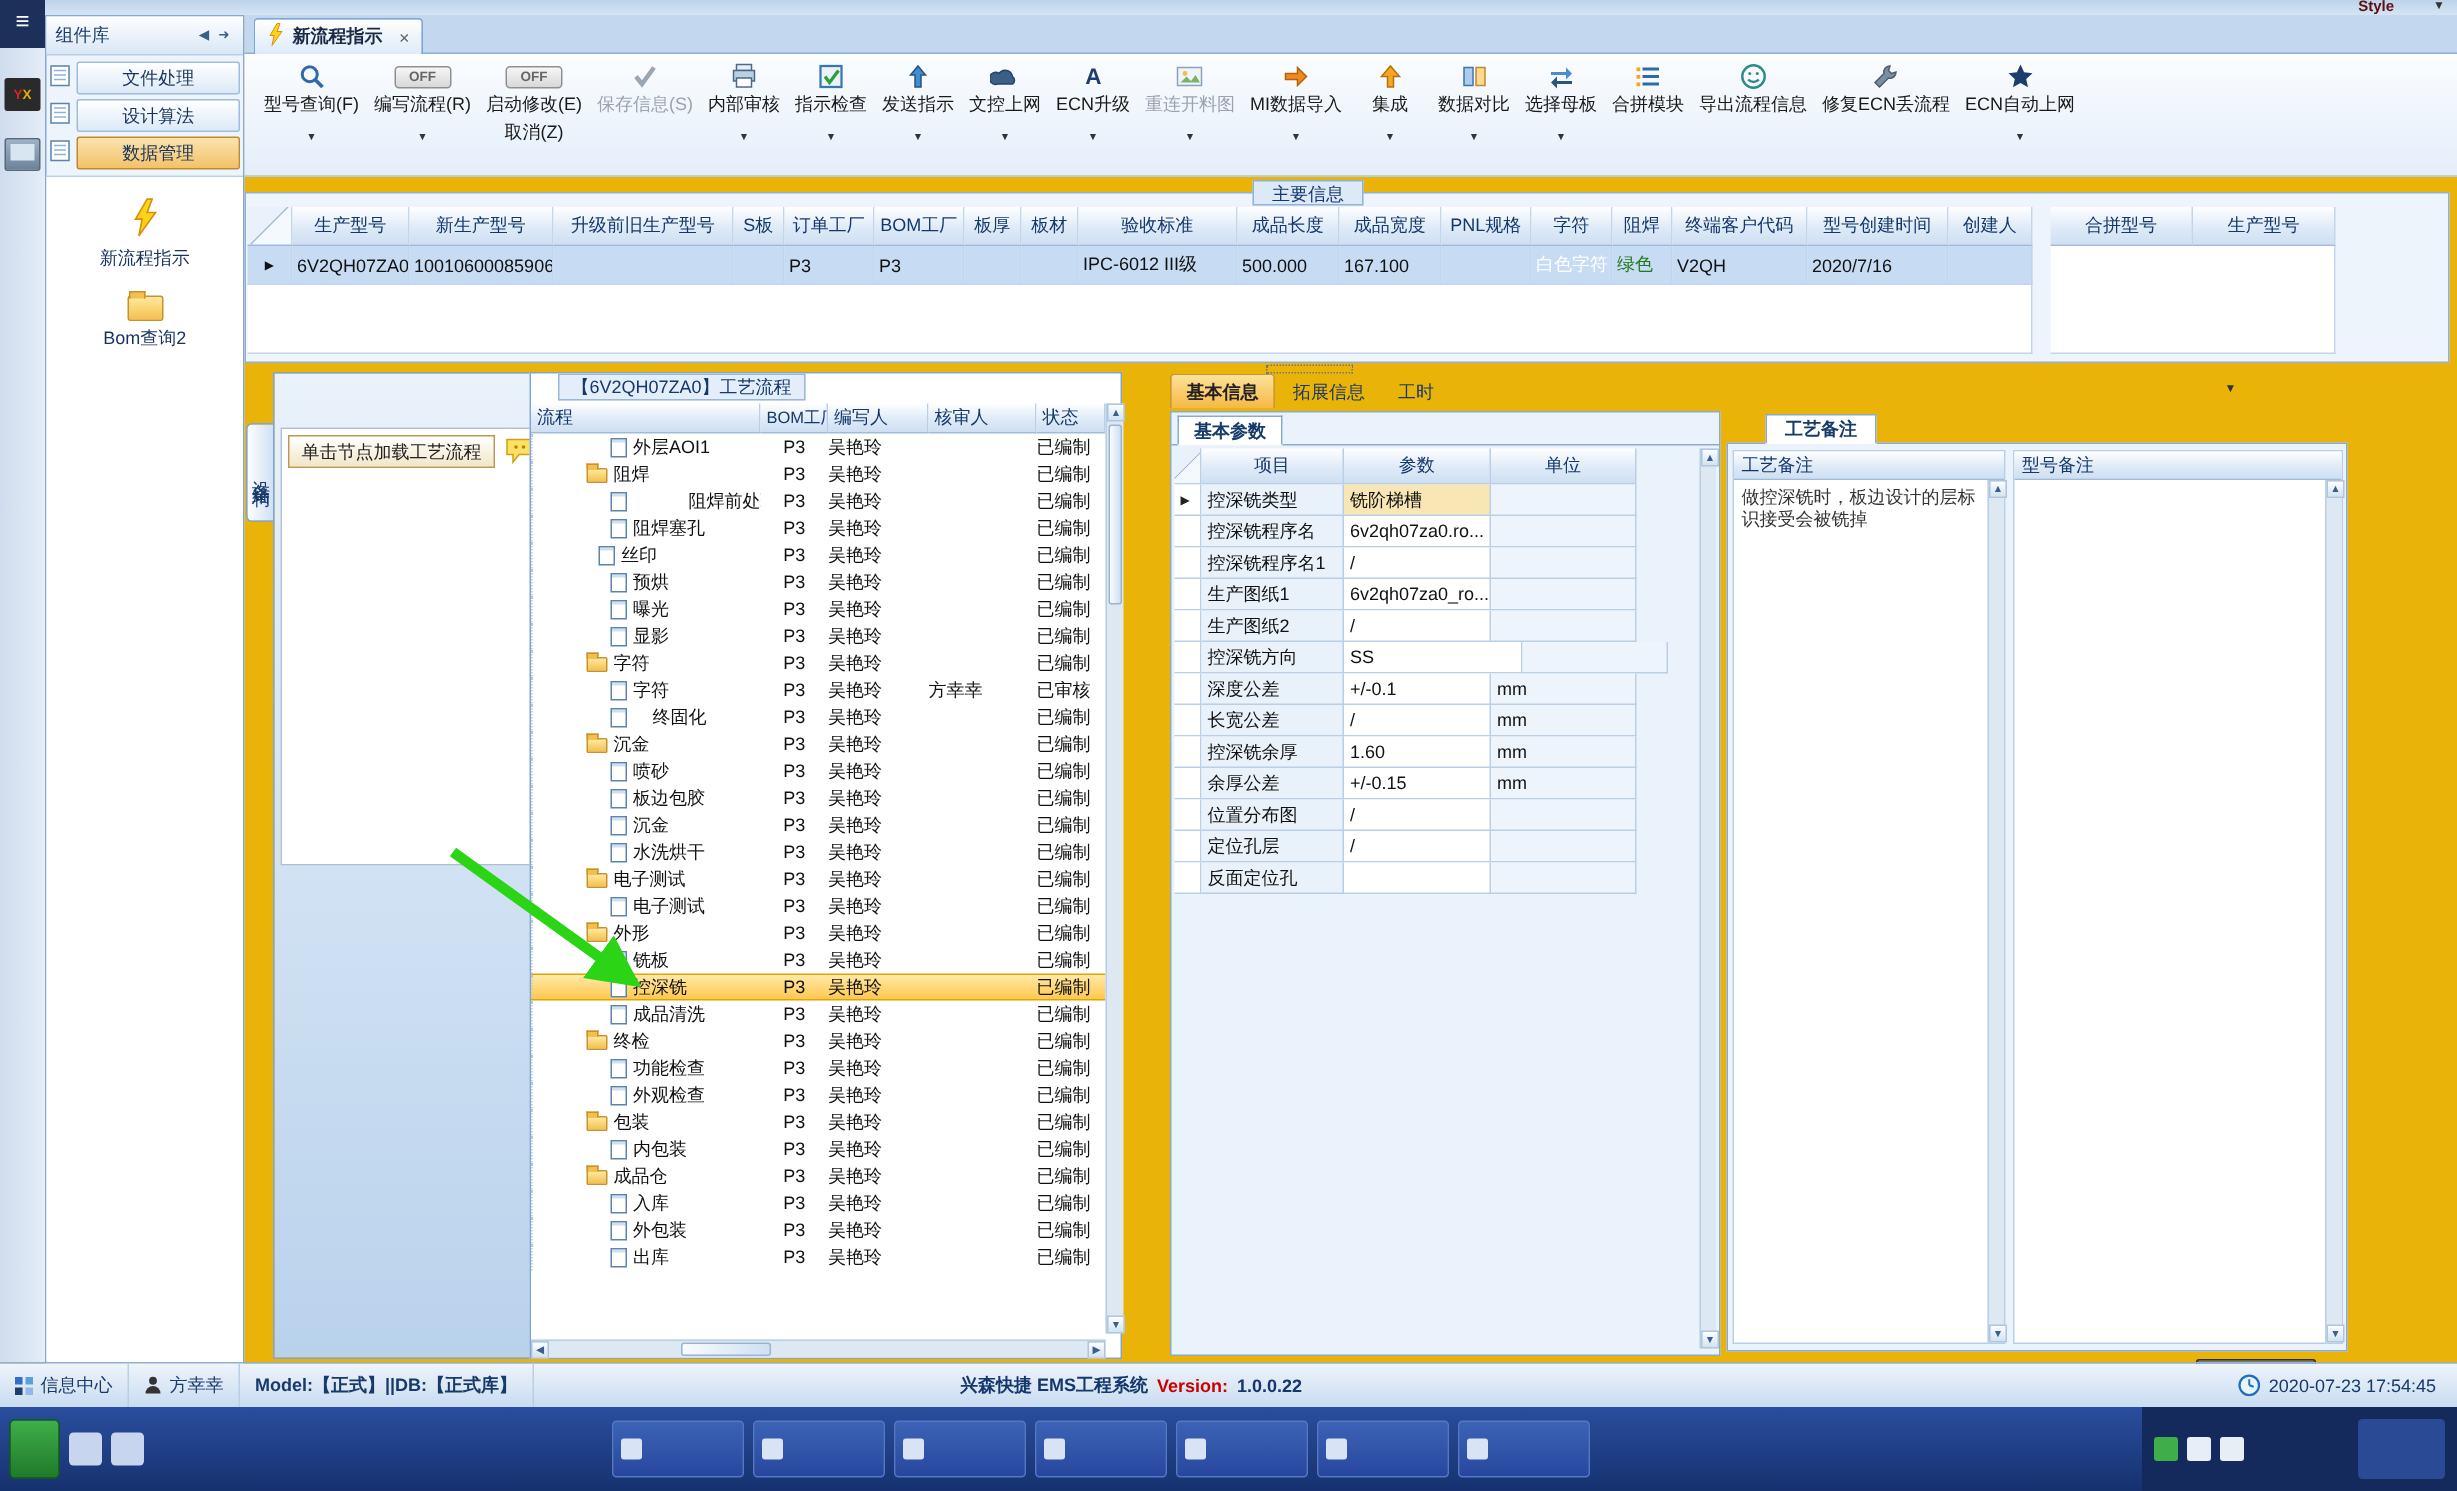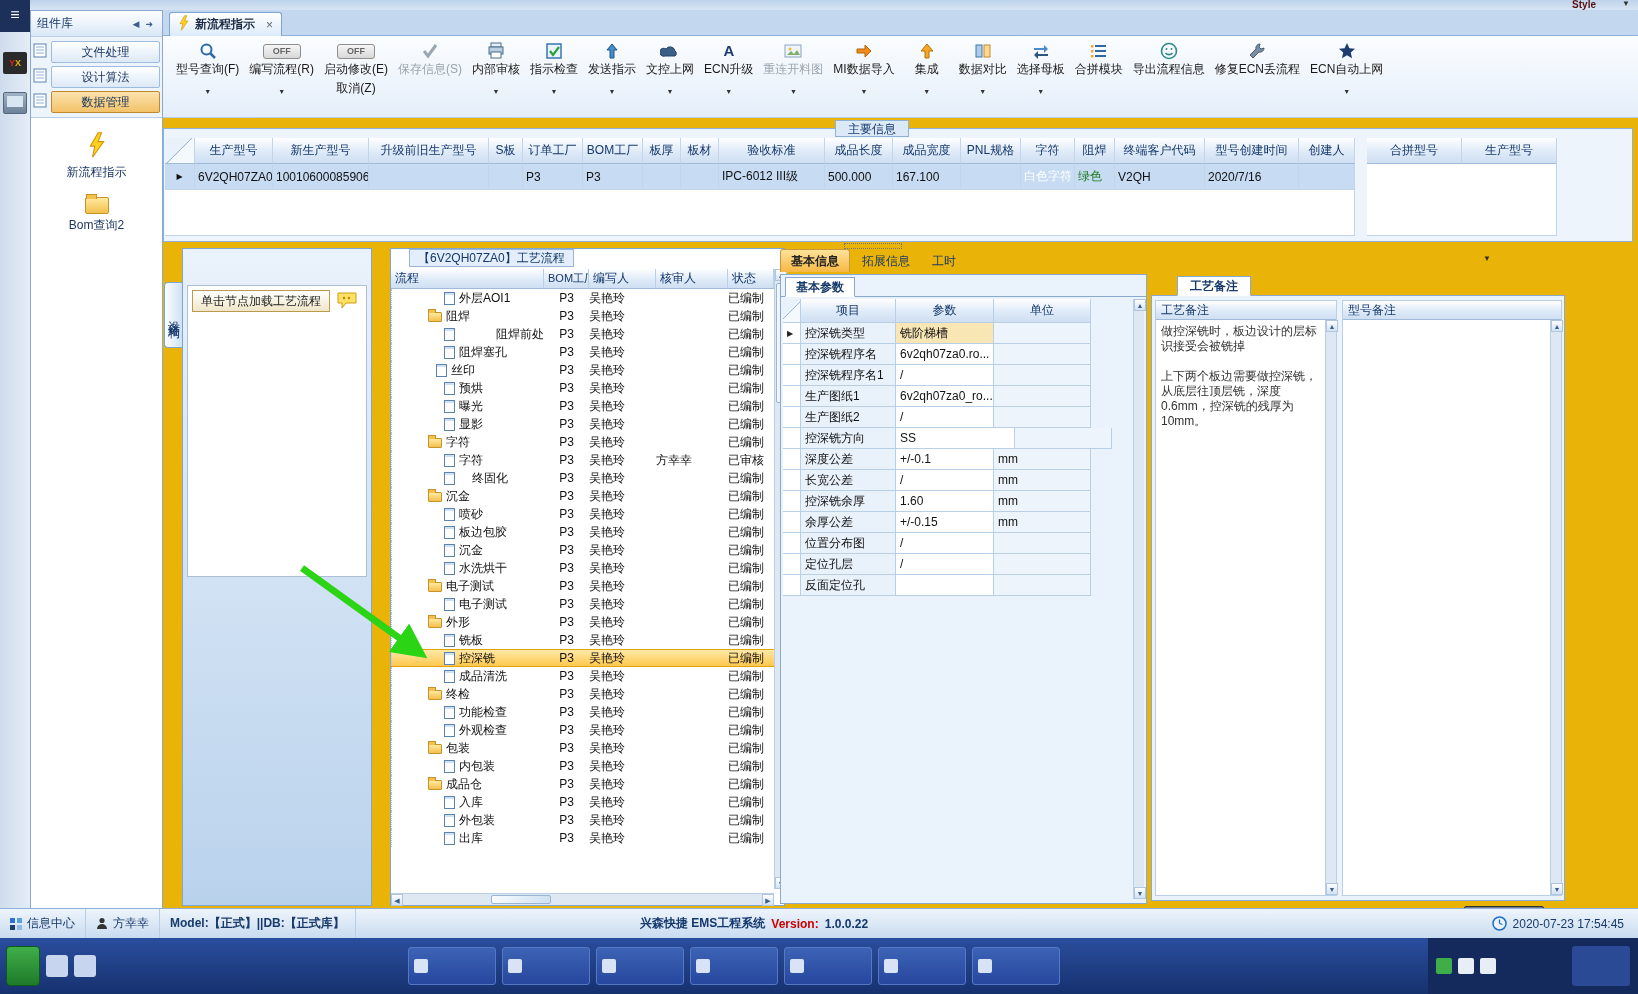--- a/index.html
+++ b/index.html
@@ -61,7 +61,7 @@
 .load-btn{position:absolute;left:4px;top:4px;height:22px;padding:0 8px;background:linear-gradient(#ffffff,#f0e6c8);border:1px solid #b89a50;display:flex;align-items:center;color:#222;cursor:pointer;}
 .bubble{position:absolute;right:8px;top:5px;}
 
-.tree-panel{position:absolute;left:390px;top:248px;width:395px;height:658px;background:#fff;border:1px solid #7ea6d4;}
+.tree-panel{position:absolute;left:353px;top:248px;width:395px;height:658px;background:#fff;border:1px solid #7ea6d4;}
 .tree-title{position:absolute;left:18px;top:0;height:18px;line-height:17px;padding:0 8px;background:#e3eefa;border:1px solid #9ab6d8;color:#15386b;z-index:2;}
 .tree-head{position:absolute;left:0;top:20px;display:flex;height:20px;width:383px;}
 .tree-head .hcell{background:linear-gradient(#fefeff,#dce9f7 60%,#cfdff2);border-right:1px solid #b9cfe6;border-bottom:1px solid #9fbbd9;color:#15386b;display:flex;align-items:center;padding-left:4px;overflow:hidden;white-space:nowrap;}

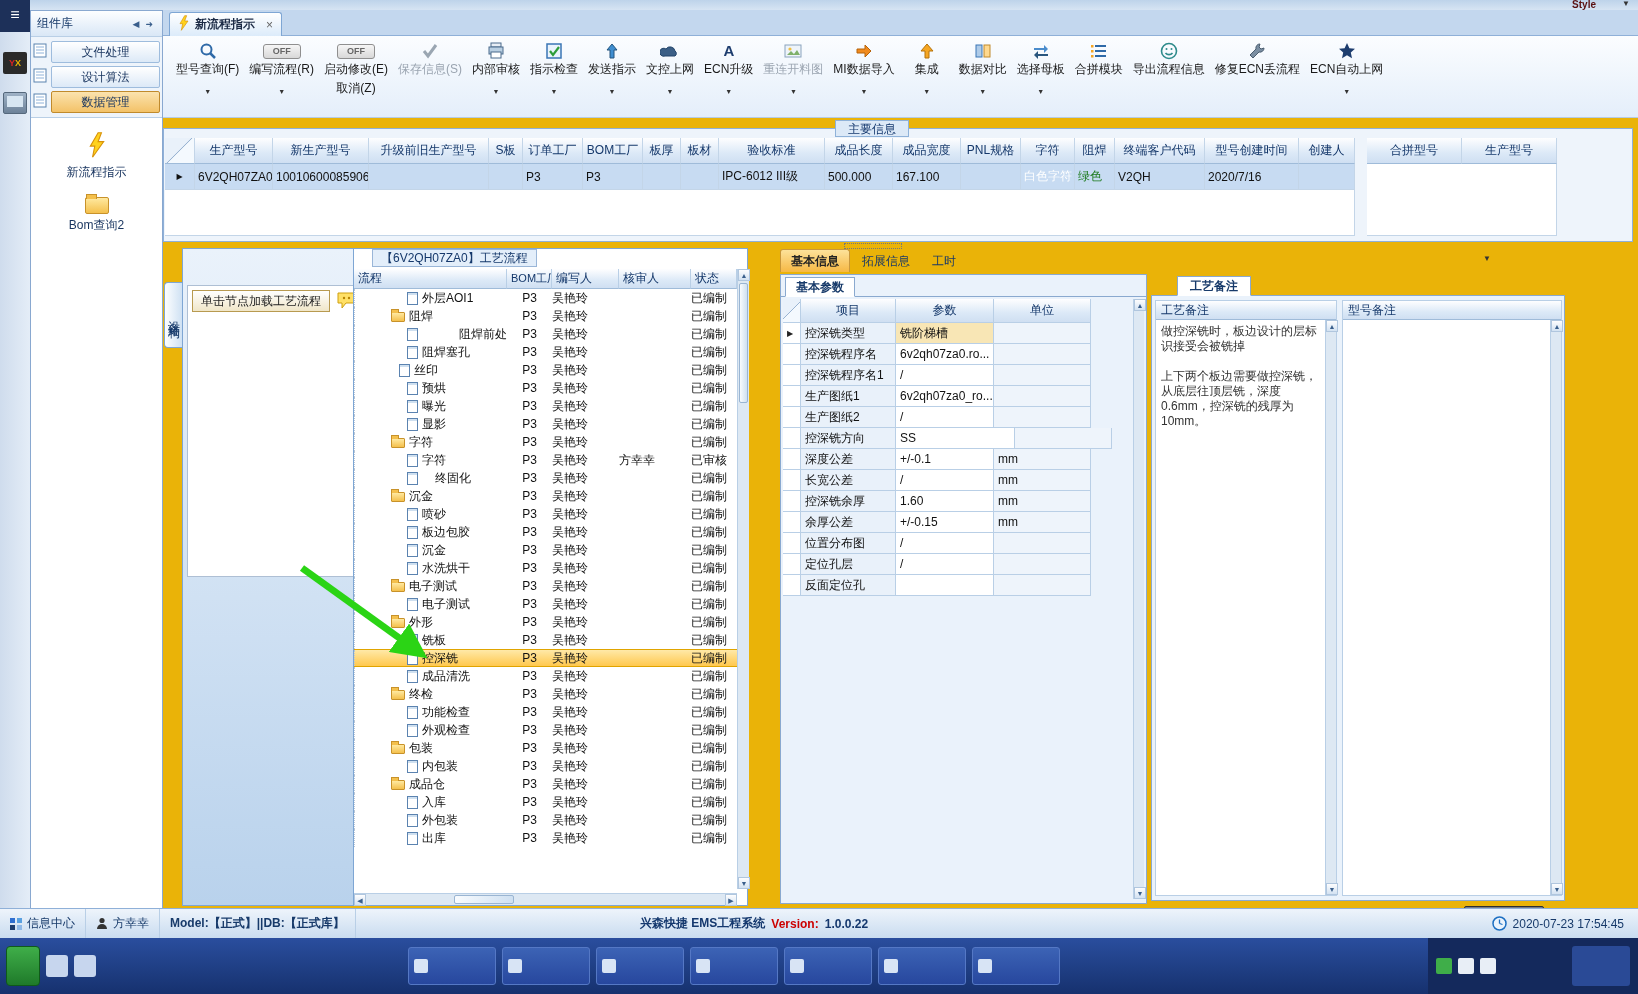--- a/index.html
+++ b/index.html
@@ -898,7 +898,6 @@
         <div class="rhead">工艺备注</div>
         <div class="rbody" id="remark-paras">
             <div class="rpara">做控深铣时，板边设计的层标识接受会被铣掉</div>
-            <div class="rpara">上下两个板边需要做控深铣，从底层往顶层铣，深度0.6mm，控深铣的残厚为10mm。</div>
           </div>
         <div class="vscroll" style="right:0;top:19px;bottom:0;height:auto;width:11px;">
           <div class="sarrow">▲</div>

